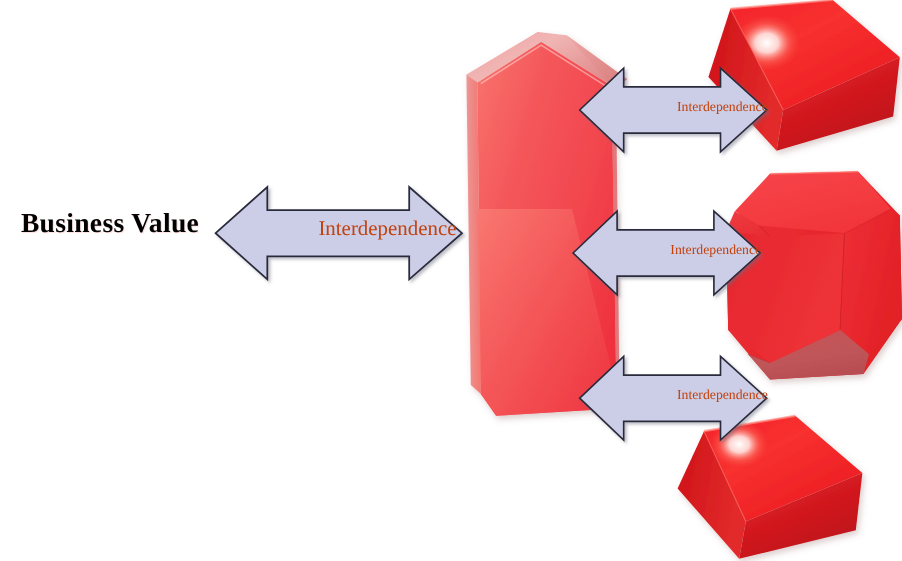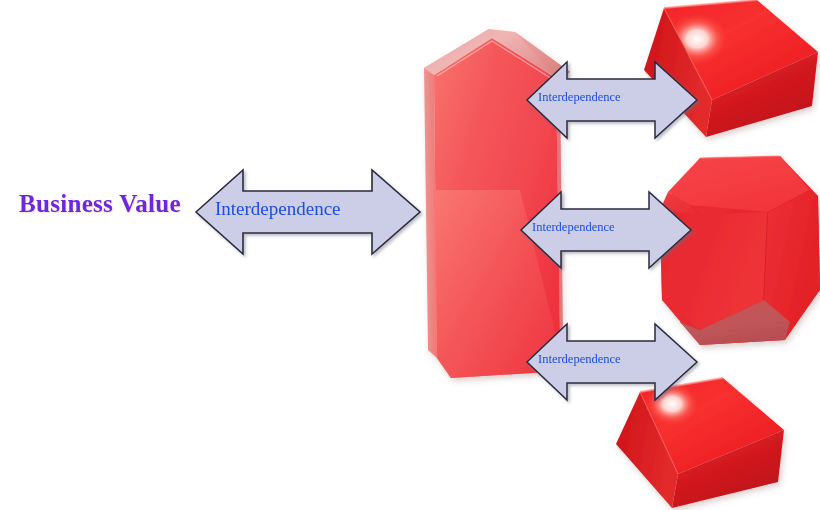--- a/index.html
+++ b/index.html
@@ -43,8 +43,8 @@
   }
   .arrow-label {
     font-family: "Liberation Serif", "DejaVu Serif", serif;
-    color: #1d4ed8;
-    text-align: left;
+    color: #c2410c;
+    text-align: right;
   }
   #arrow-main-label {
     left: 215px;

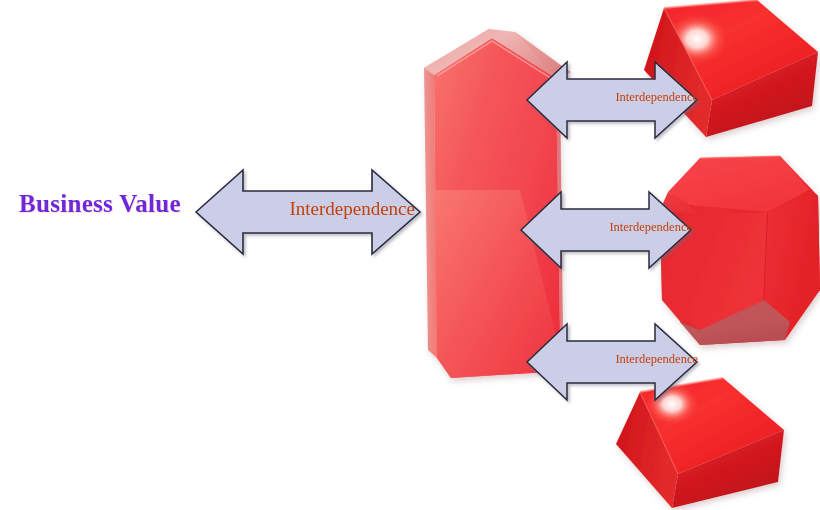--- a/index.html
+++ b/index.html
@@ -38,7 +38,7 @@
     font-weight: bold;
     font-size: 25px;
     letter-spacing: 0.3px;
-    color: #6d28d9;
+    color: #000000;
     text-shadow: 1px 1px 0 rgba(255,200,200,0.55);
   }
   .arrow-label {

